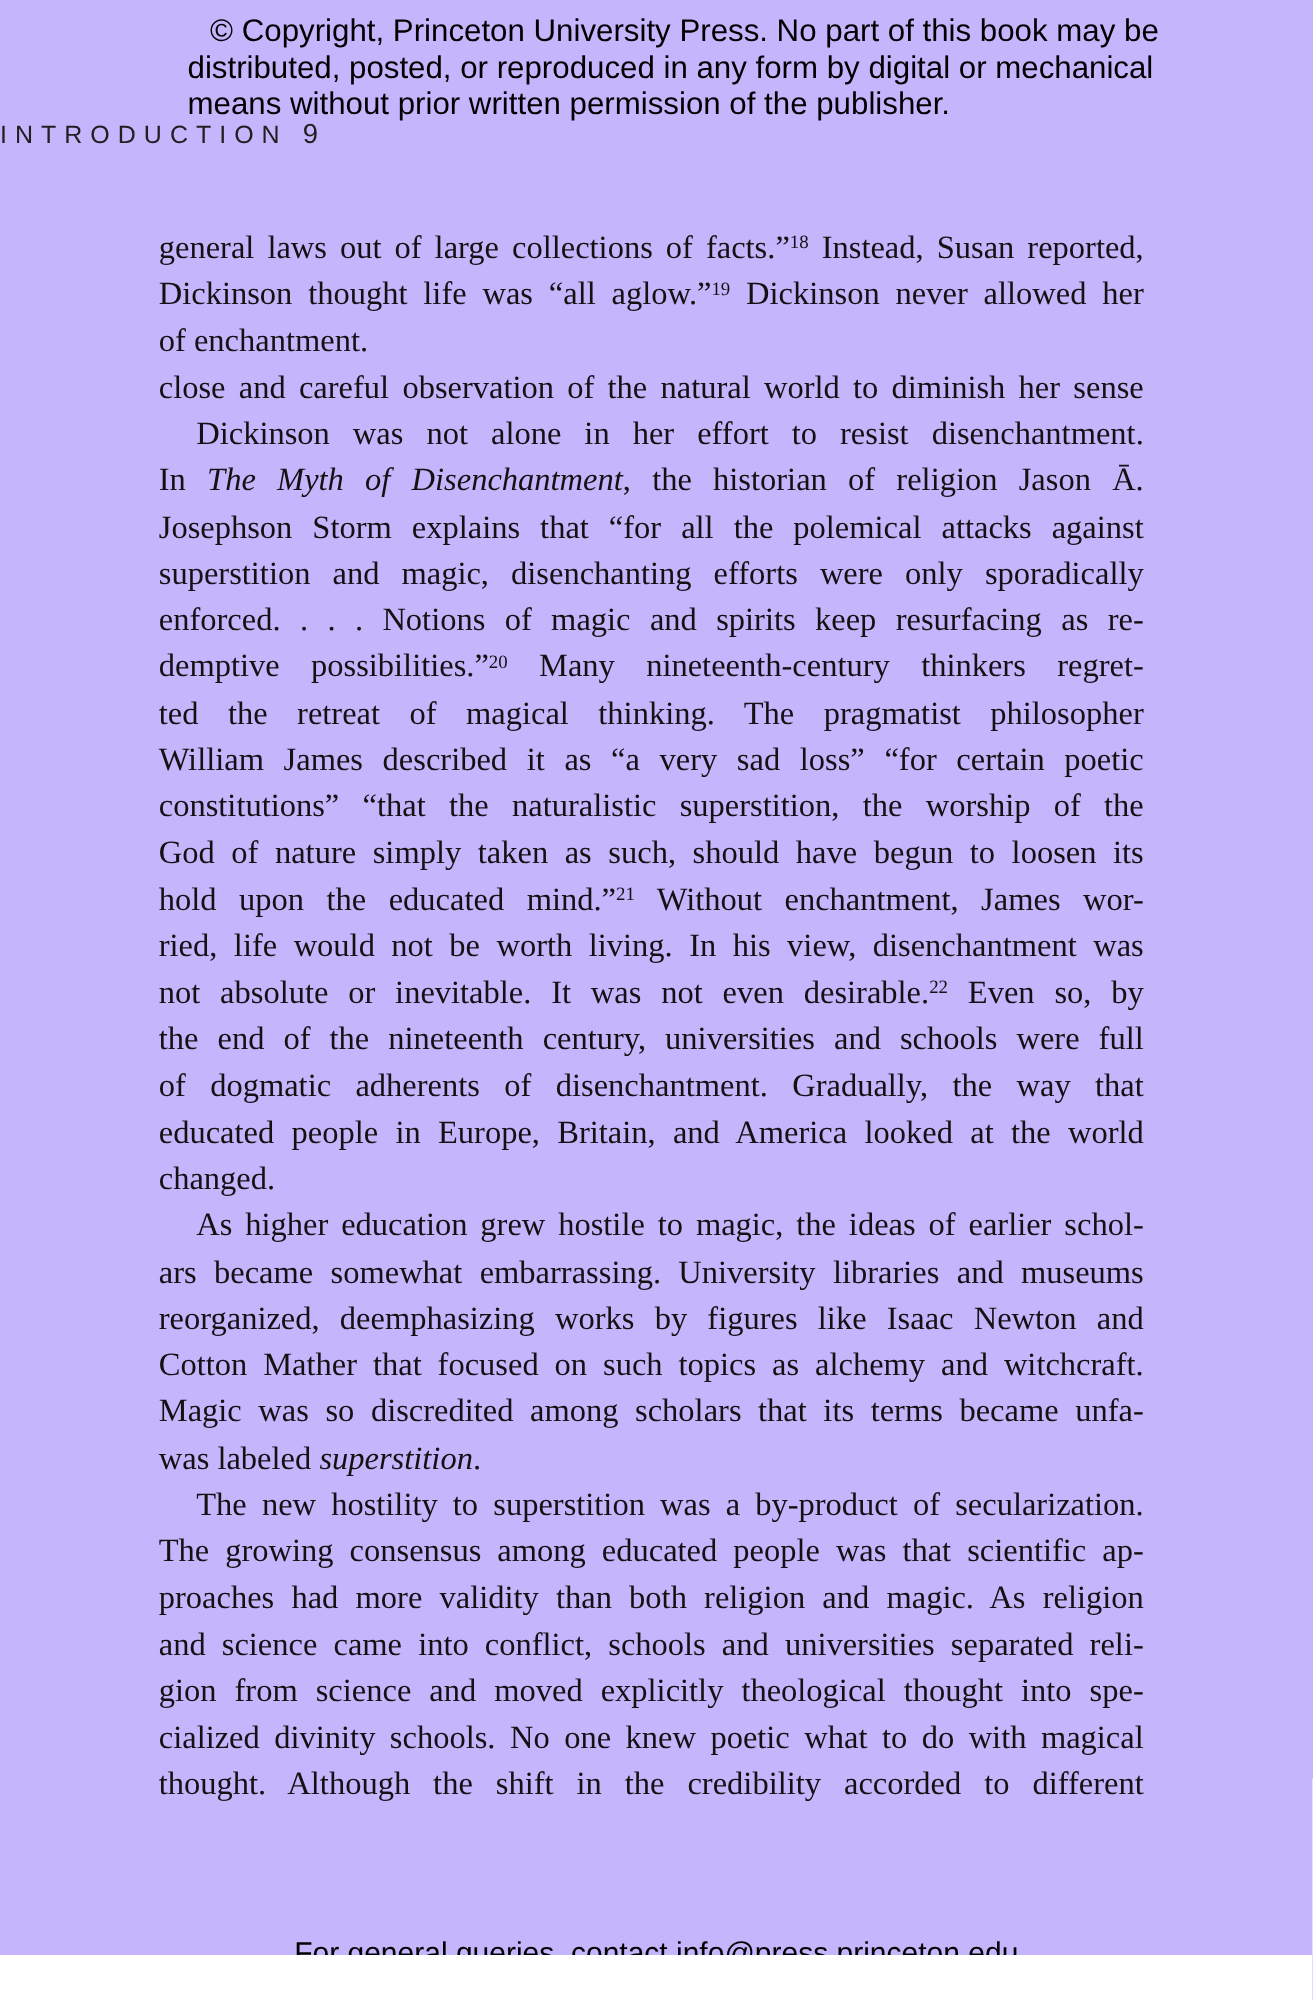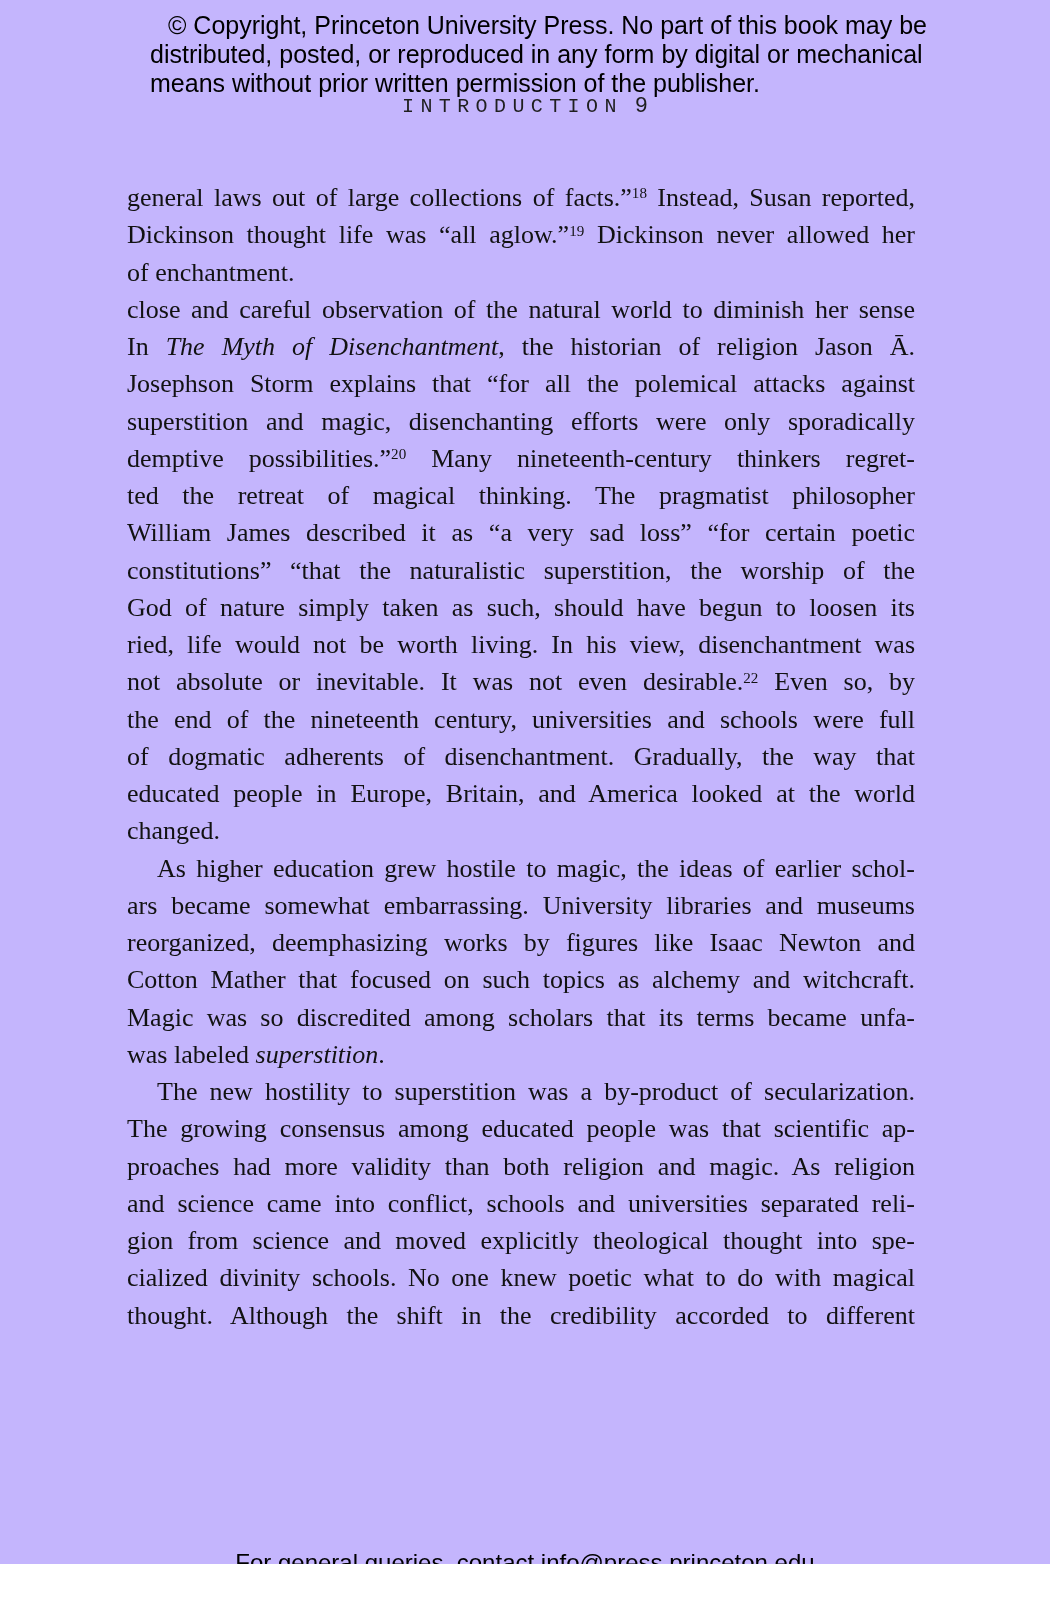--- a/index.html
+++ b/index.html
@@ -25,8 +25,8 @@
     left: 0;
     top: 94px;
     width: 1050px;
-    text-align: center;
-    font-family: Liberation Mono, monospace;
+    text-align: left;
+    font-family: Liberation Sans, sans-serif;
     color: #1f1f1f;
     white-space: nowrap;
   }

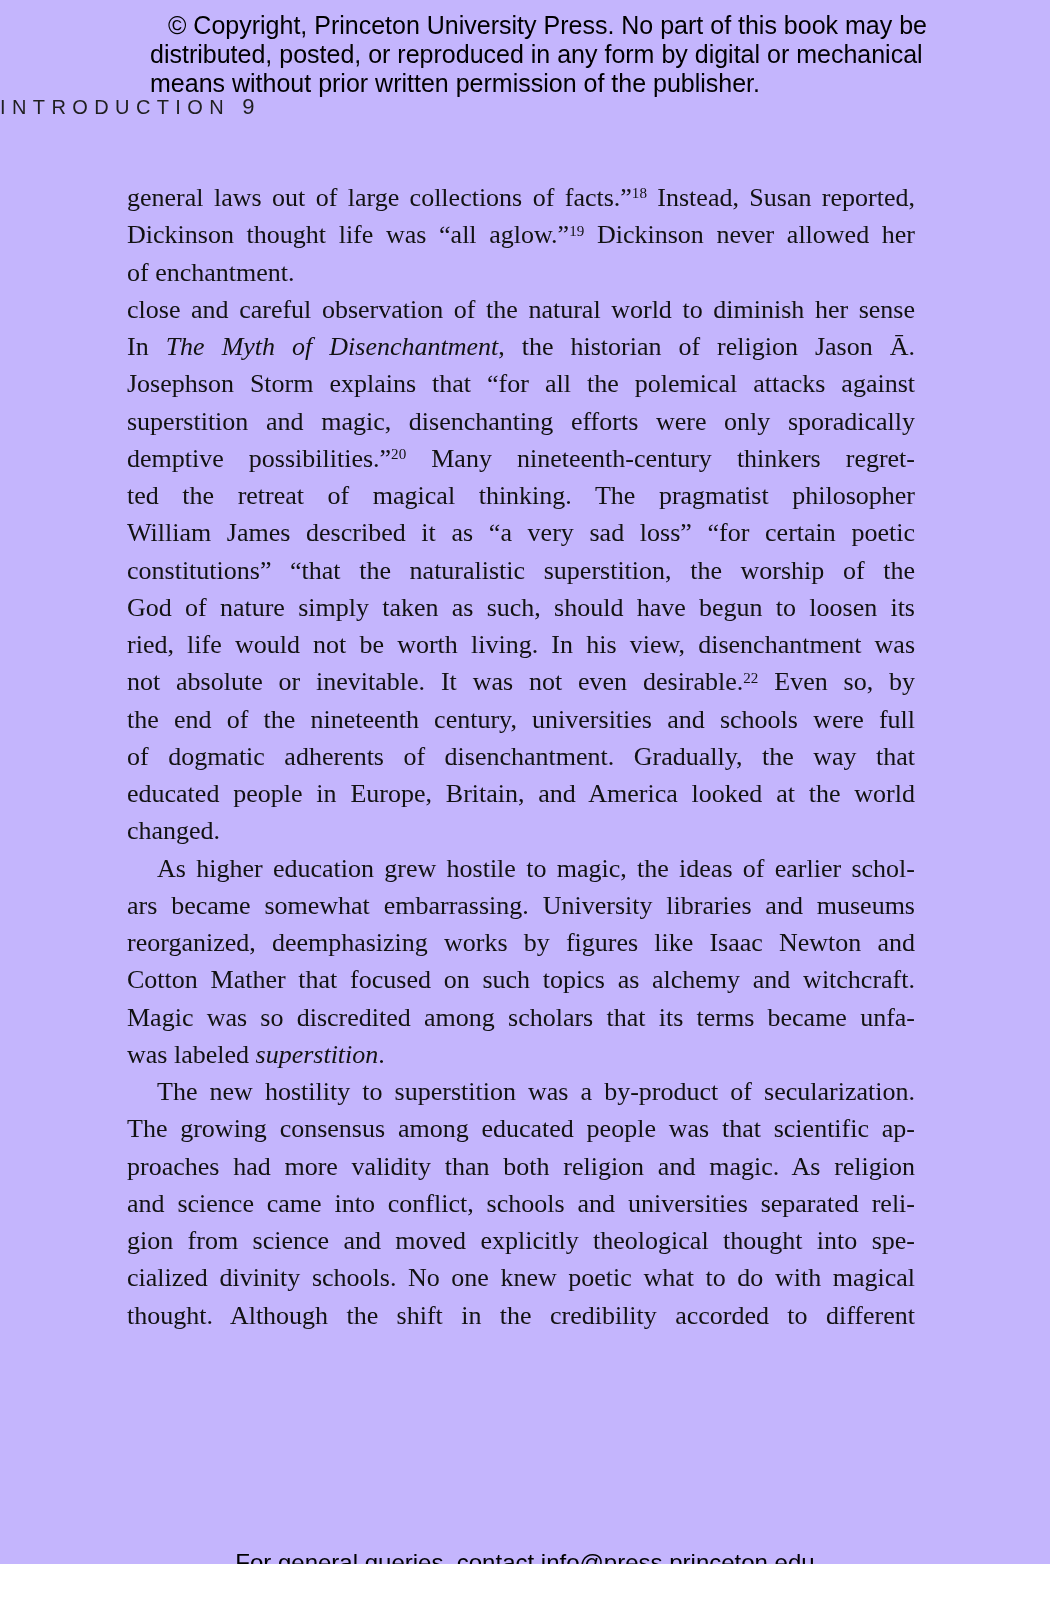--- a/index.html
+++ b/index.html
@@ -87,6 +87,7 @@
       <div class="body-line"><span>Dickinson thought life was “all aglow.”</span><span class="sup">19</span><span> Dickinson never allowed her</span></div>
       <div class="body-line last"><span>of enchantment.</span></div>
       <div class="body-line"><span>close and careful observation of the natural world to diminish her sense</span></div>
+      <div class="body-line indent"><span>Dickinson was not alone in her effort to resist disenchantment.</span></div>
       <div class="body-line"><span>In </span><span class="italic">The Myth of Disenchantment</span><span>, the historian of religion Jason Ā.</span></div>
       <div class="body-line"><span>Josephson Storm explains that “for all the polemical attacks against</span></div>
       <div class="body-line"><span>superstition and magic, disenchanting efforts were only sporadically</span></div>

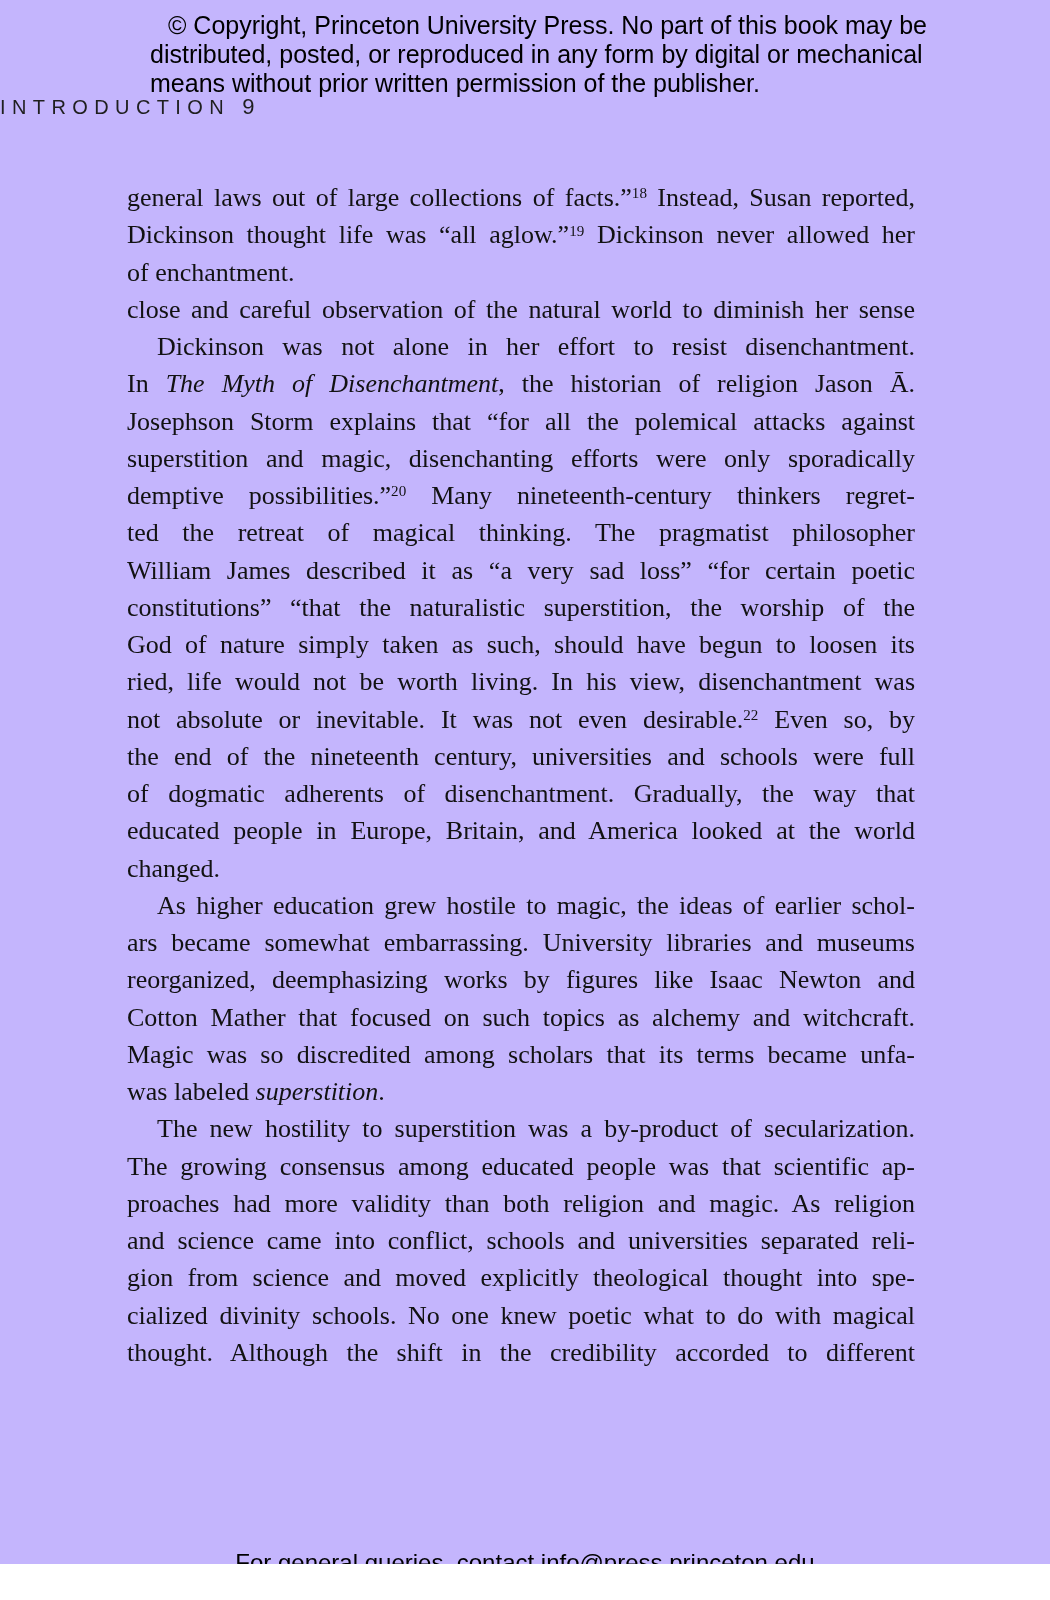--- a/index.html
+++ b/index.html
@@ -91,6 +91,7 @@
       <div class="body-line"><span>In </span><span class="italic">The Myth of Disenchantment</span><span>, the historian of religion Jason Ā.</span></div>
       <div class="body-line"><span>Josephson Storm explains that “for all the polemical attacks against</span></div>
       <div class="body-line"><span>superstition and magic, disenchanting efforts were only sporadically</span></div>
+      <div class="body-line"><span>enforced. . . . Notions of magic and spirits keep resurfacing as re-</span></div>
       <div class="body-line"><span>demptive possibilities.”</span><span class="sup">20</span><span> Many nineteenth-century thinkers regret-</span></div>
       <div class="body-line"><span>ted the retreat of magical thinking. The pragmatist philosopher</span></div>
       <div class="body-line"><span>William James described it as “a very sad loss” “for certain poetic</span></div>

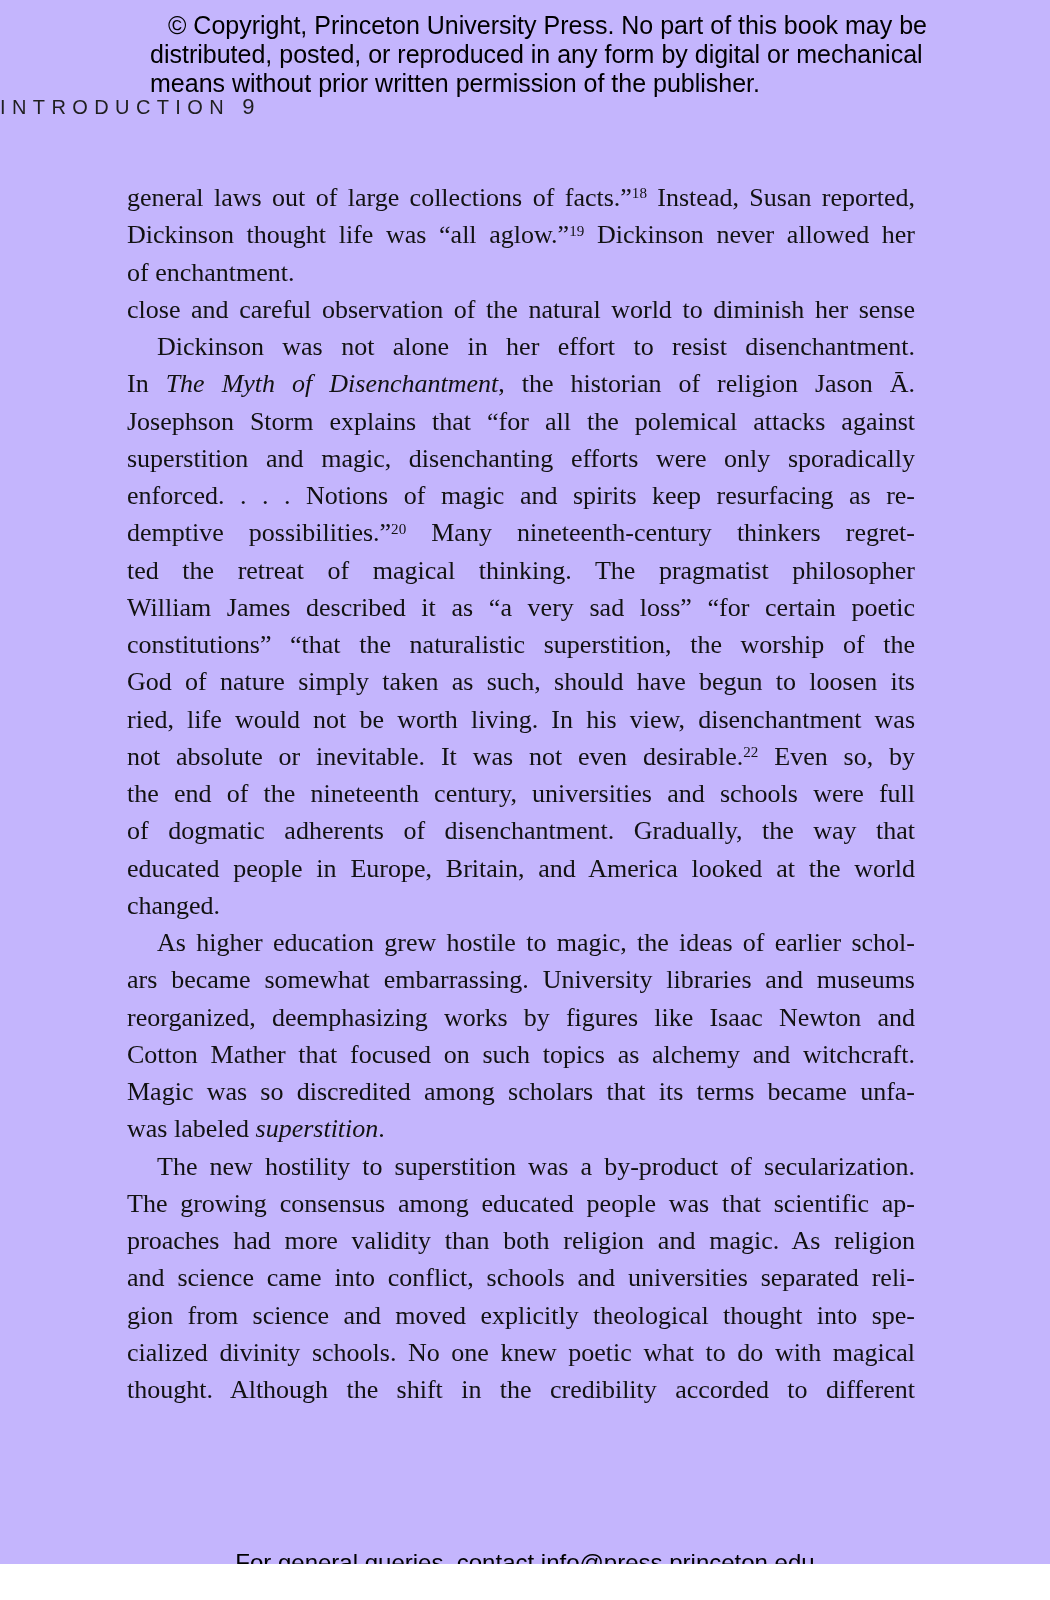--- a/index.html
+++ b/index.html
@@ -97,6 +97,7 @@
       <div class="body-line"><span>William James described it as “a very sad loss” “for certain poetic</span></div>
       <div class="body-line"><span>constitutions” “that the naturalistic superstition, the worship of the</span></div>
       <div class="body-line"><span>God of nature simply taken as such, should have begun to loosen its</span></div>
+      <div class="body-line"><span>hold upon the educated mind.”</span><span class="sup">21</span><span> Without enchantment, James wor-</span></div>
       <div class="body-line"><span>ried, life would not be worth living. In his view, disenchantment was</span></div>
       <div class="body-line"><span>not absolute or inevitable. It was not even desirable.</span><span class="sup">22</span><span> Even so, by</span></div>
       <div class="body-line"><span>the end of the nineteenth century, universities and schools were full</span></div>

